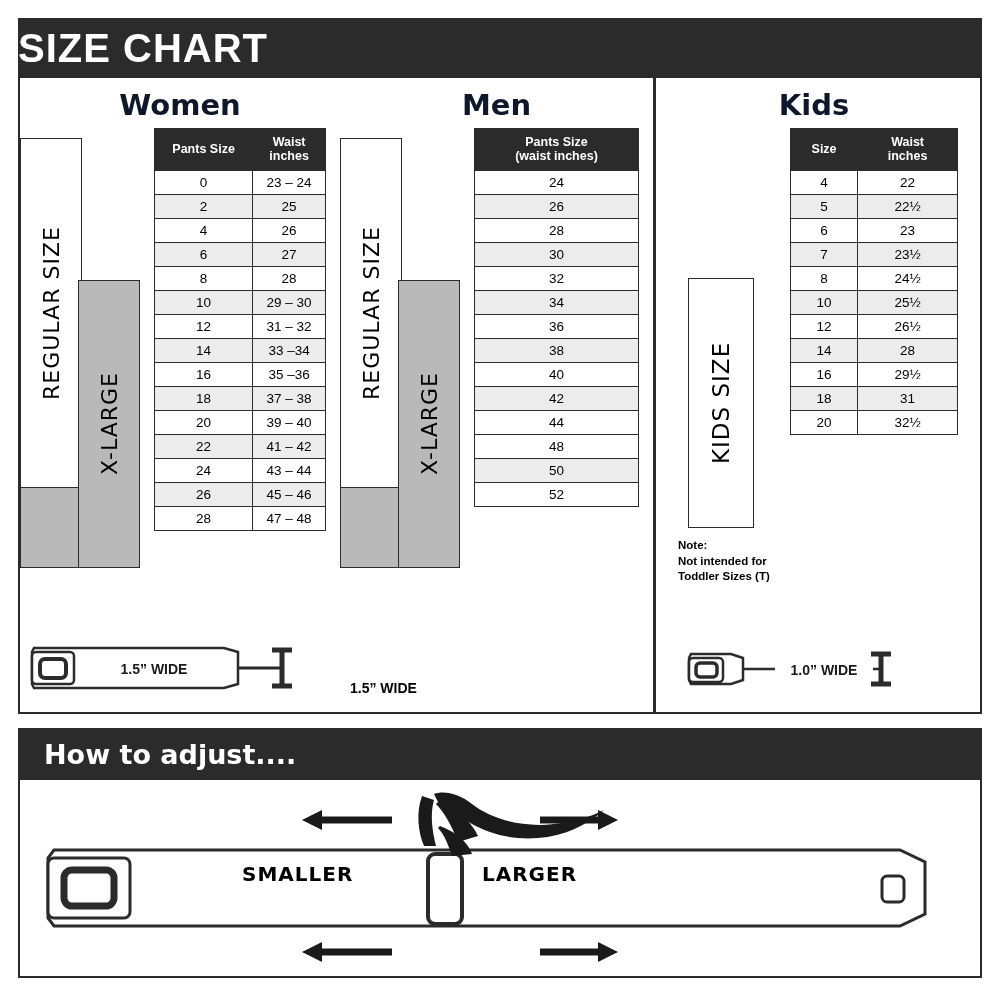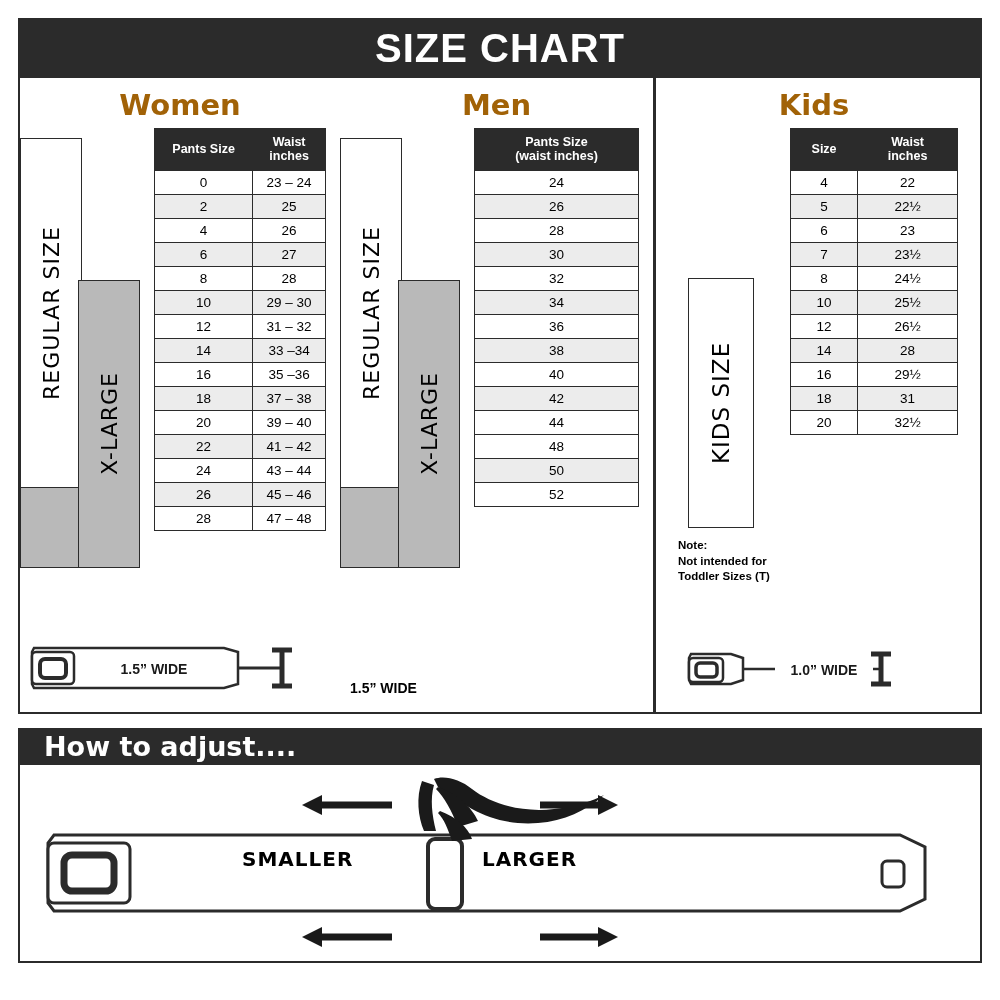--- a/index.html
+++ b/index.html
@@ -23,7 +23,6 @@
   .title-bar {
     background: #2b2b2b;
     color: #ffffff;
-    text-align: center;
     height: 60px;
     line-height: 60px;
     font-size: 40px;

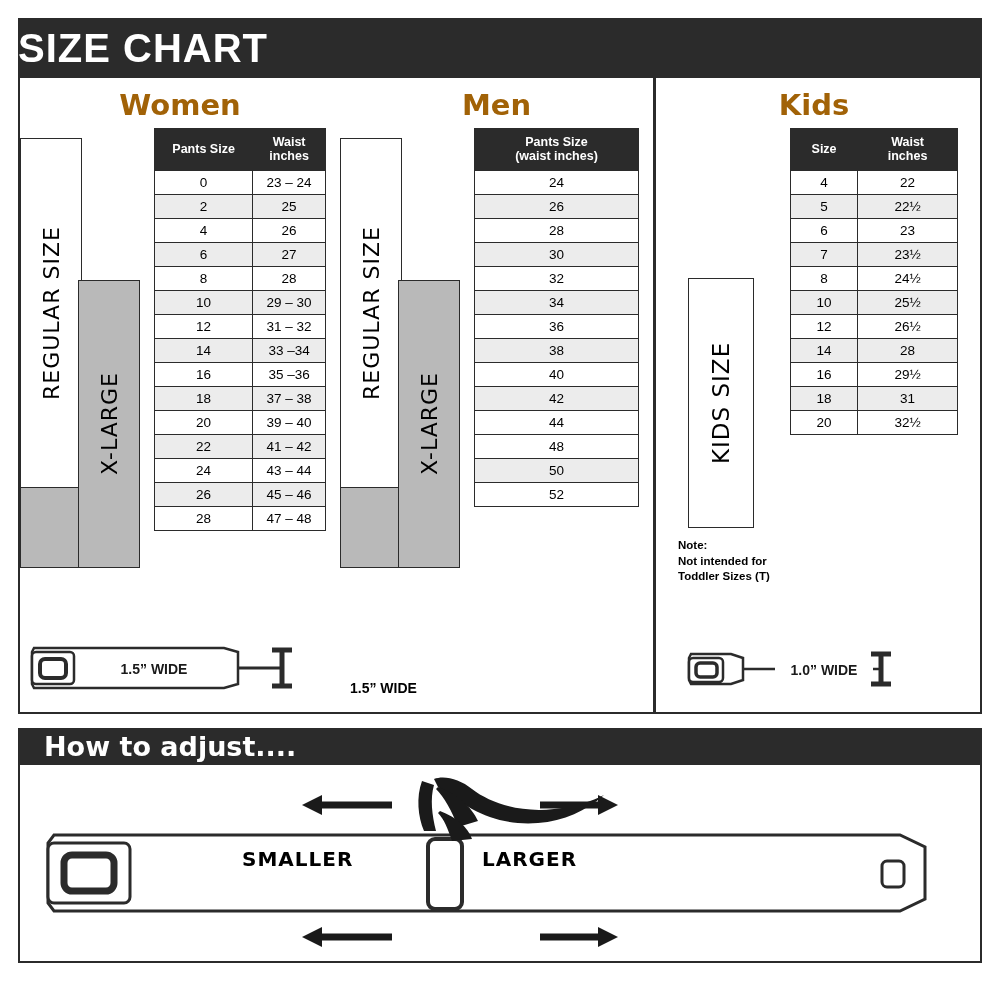--- a/index.html
+++ b/index.html
@@ -45,7 +45,7 @@
   .panel.kids  { width: 316px; border-radius: 9px; }
   .panel-heading {
     text-align: center;
-    color: #a16207;
+    color: #0f172a;
     font-size: 29px;
     font-weight: bold;
     padding-top: 10px;

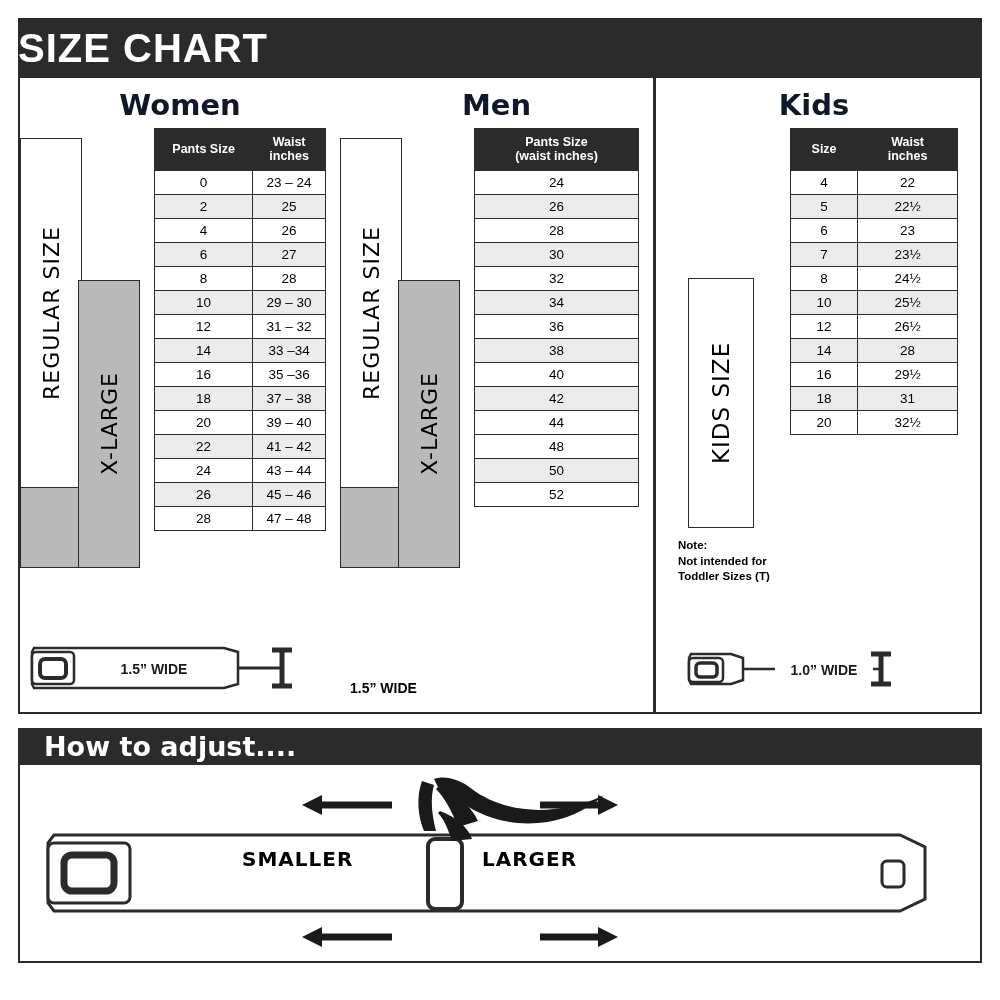--- a/index.html
+++ b/index.html
@@ -161,7 +161,7 @@
   .adjust-bar {
     background: #2b2b2b;
     color: #fff;
-    height: 37px;
+    height: 52px;
     display: flex;
     align-items: center;
     padding-left: 26px;

